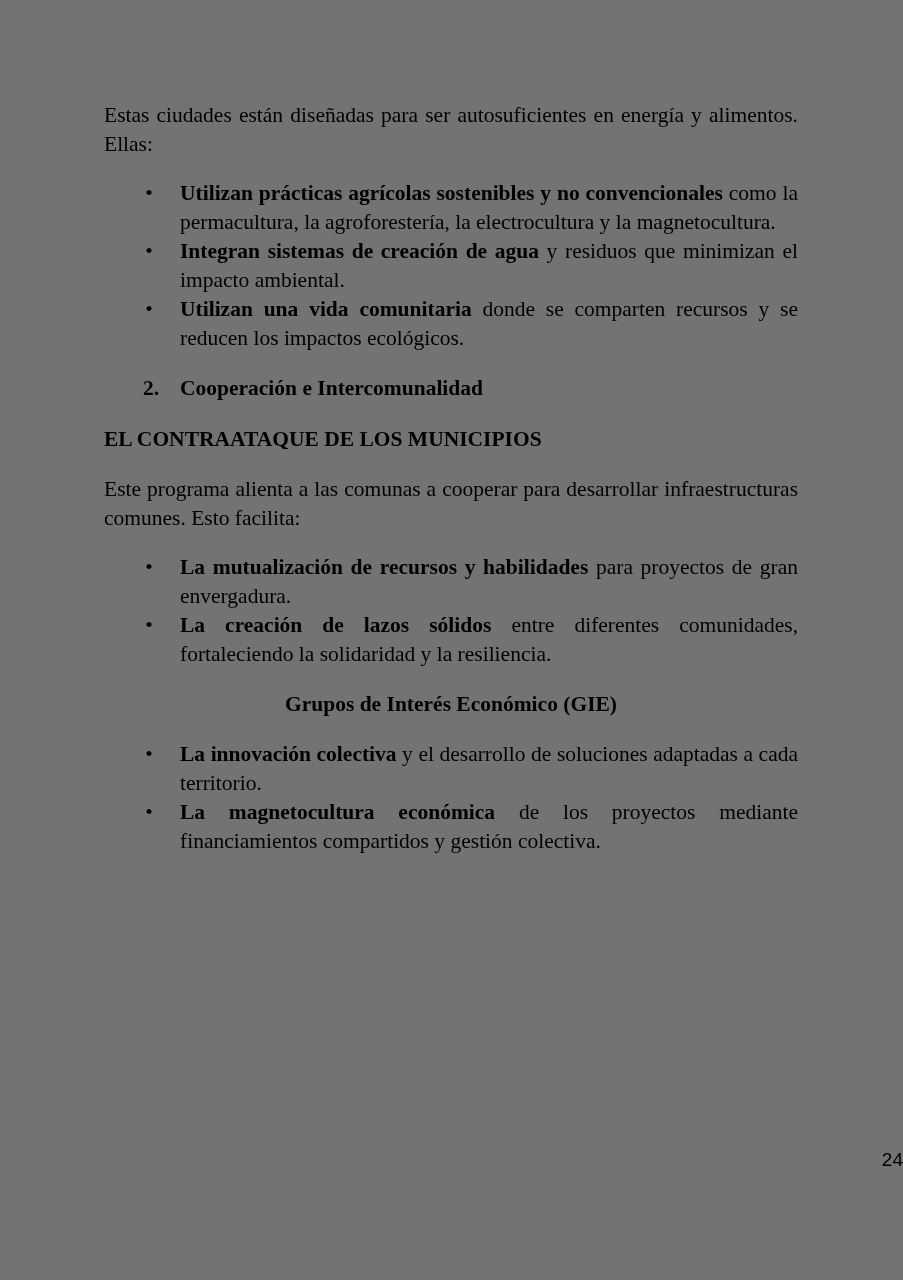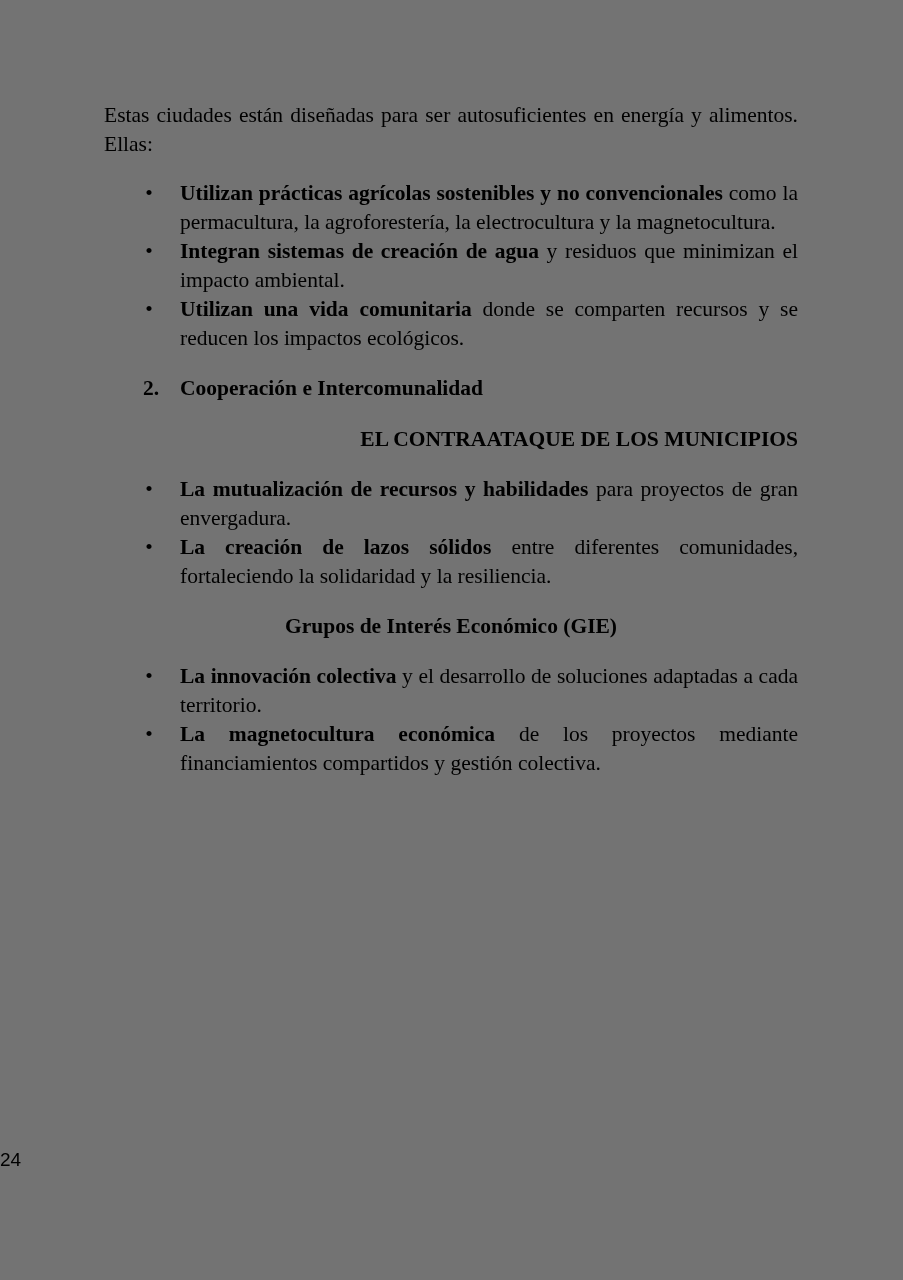--- a/index.html
+++ b/index.html
@@ -95,7 +95,7 @@
     line-height: 29px;
     font-weight: bold;
     margin: 0 0 21px 0;
-    text-align: right;
+    text-align: left;
   }
   .heading-sub {
     font-size: 21.5px;

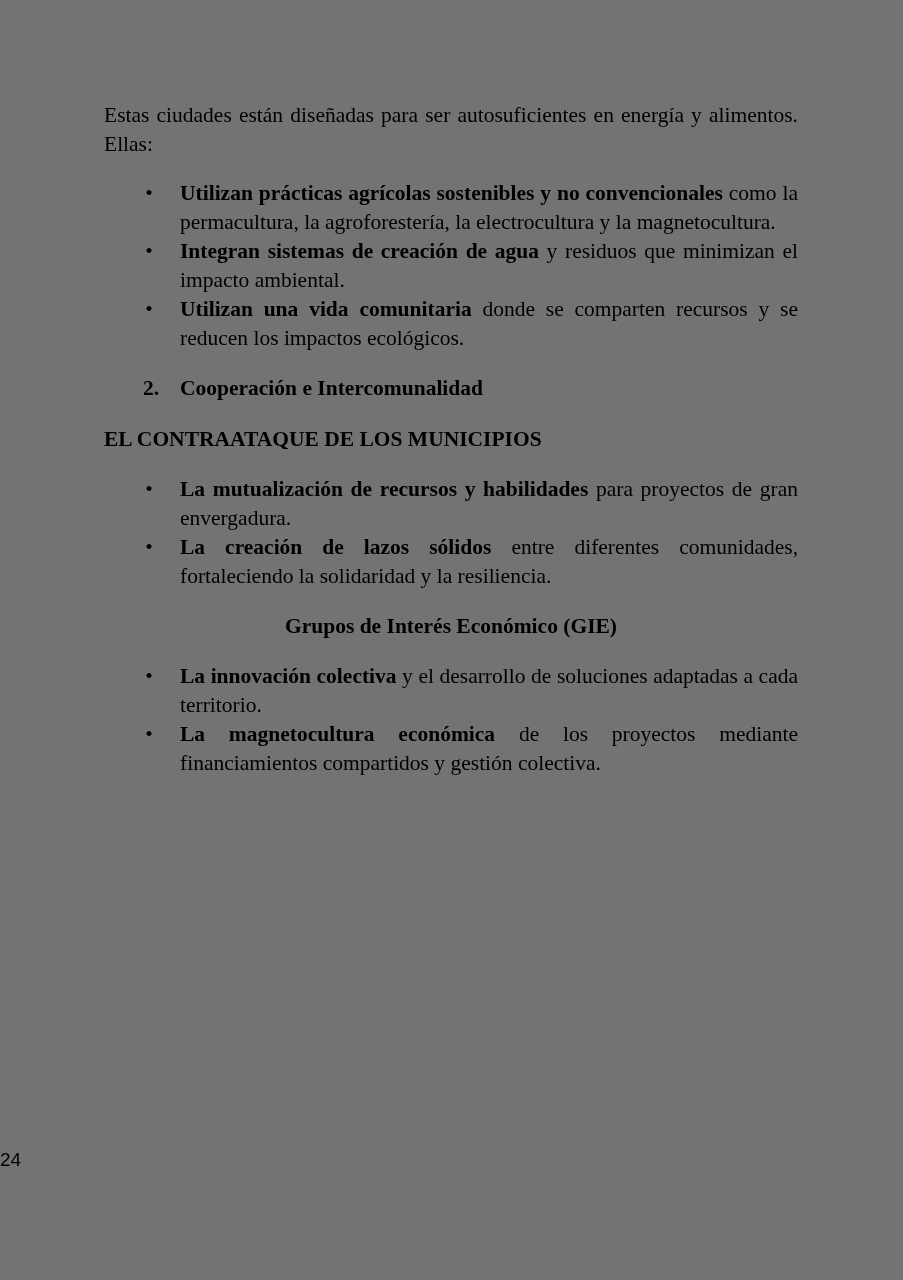--- a/index.html
+++ b/index.html
@@ -153,6 +153,7 @@
 
     <h2 class="heading-caps">EL CONTRAATAQUE DE LOS MUNICIPIOS</h2>
 
+    <p class="para">Este programa alienta a las comunas a cooperar para desarrollar infraestructuras comunes. Esto facilita:</p>
 
     <ul class="bullet-list gap-before-list">
       <li class="bullet-item">

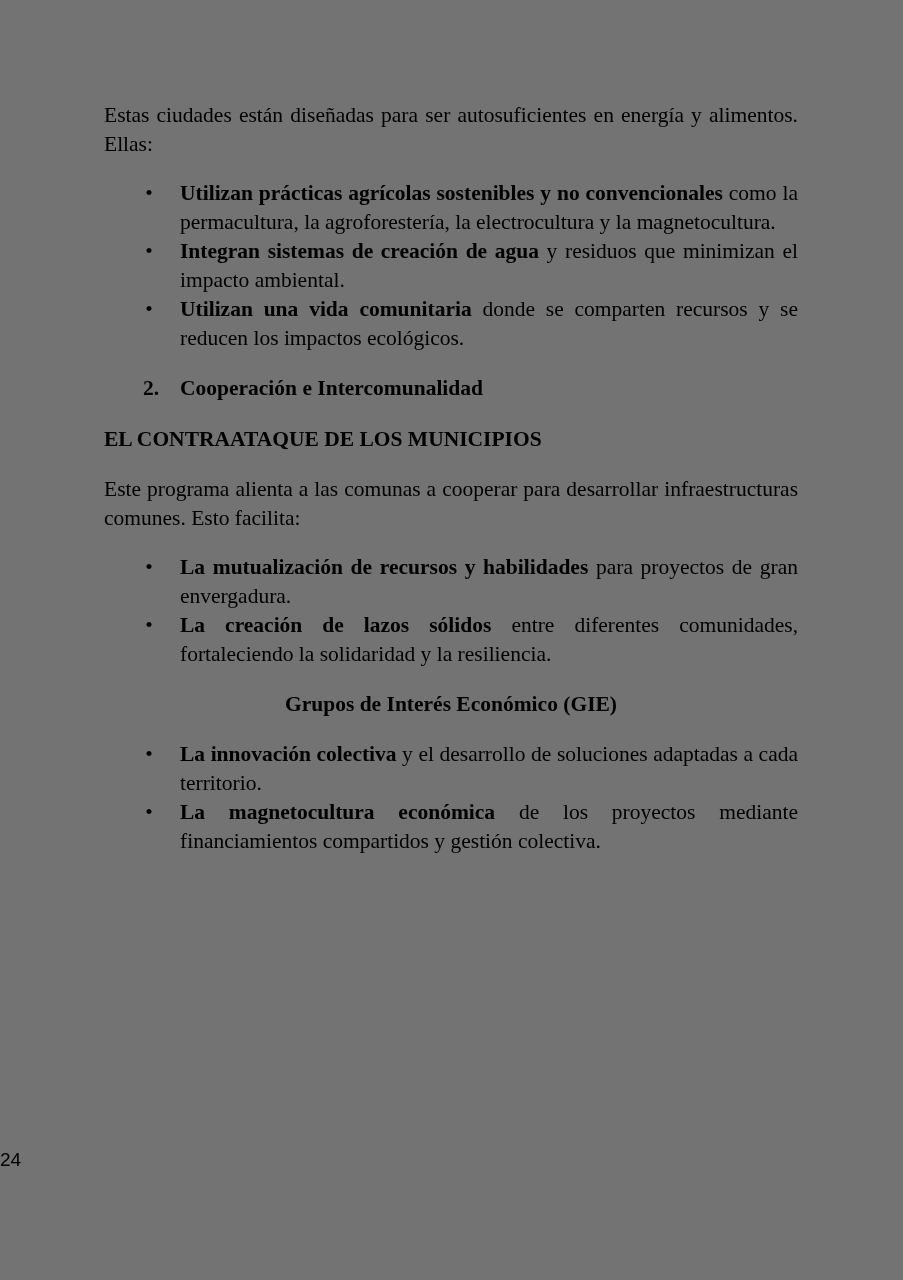--- a/index.html
+++ b/index.html
@@ -114,11 +114,12 @@
     left: 0;
     right: 0;
     top: 1148px;
-    text-align: left;
+    text-align: right;
     font-family: "Liberation Sans", "DejaVu Sans", sans-serif;
     font-size: 19px;
     line-height: 24px;
     color: #000000;
+    padding-left: 15px;
   }
 </style>
 </head>

